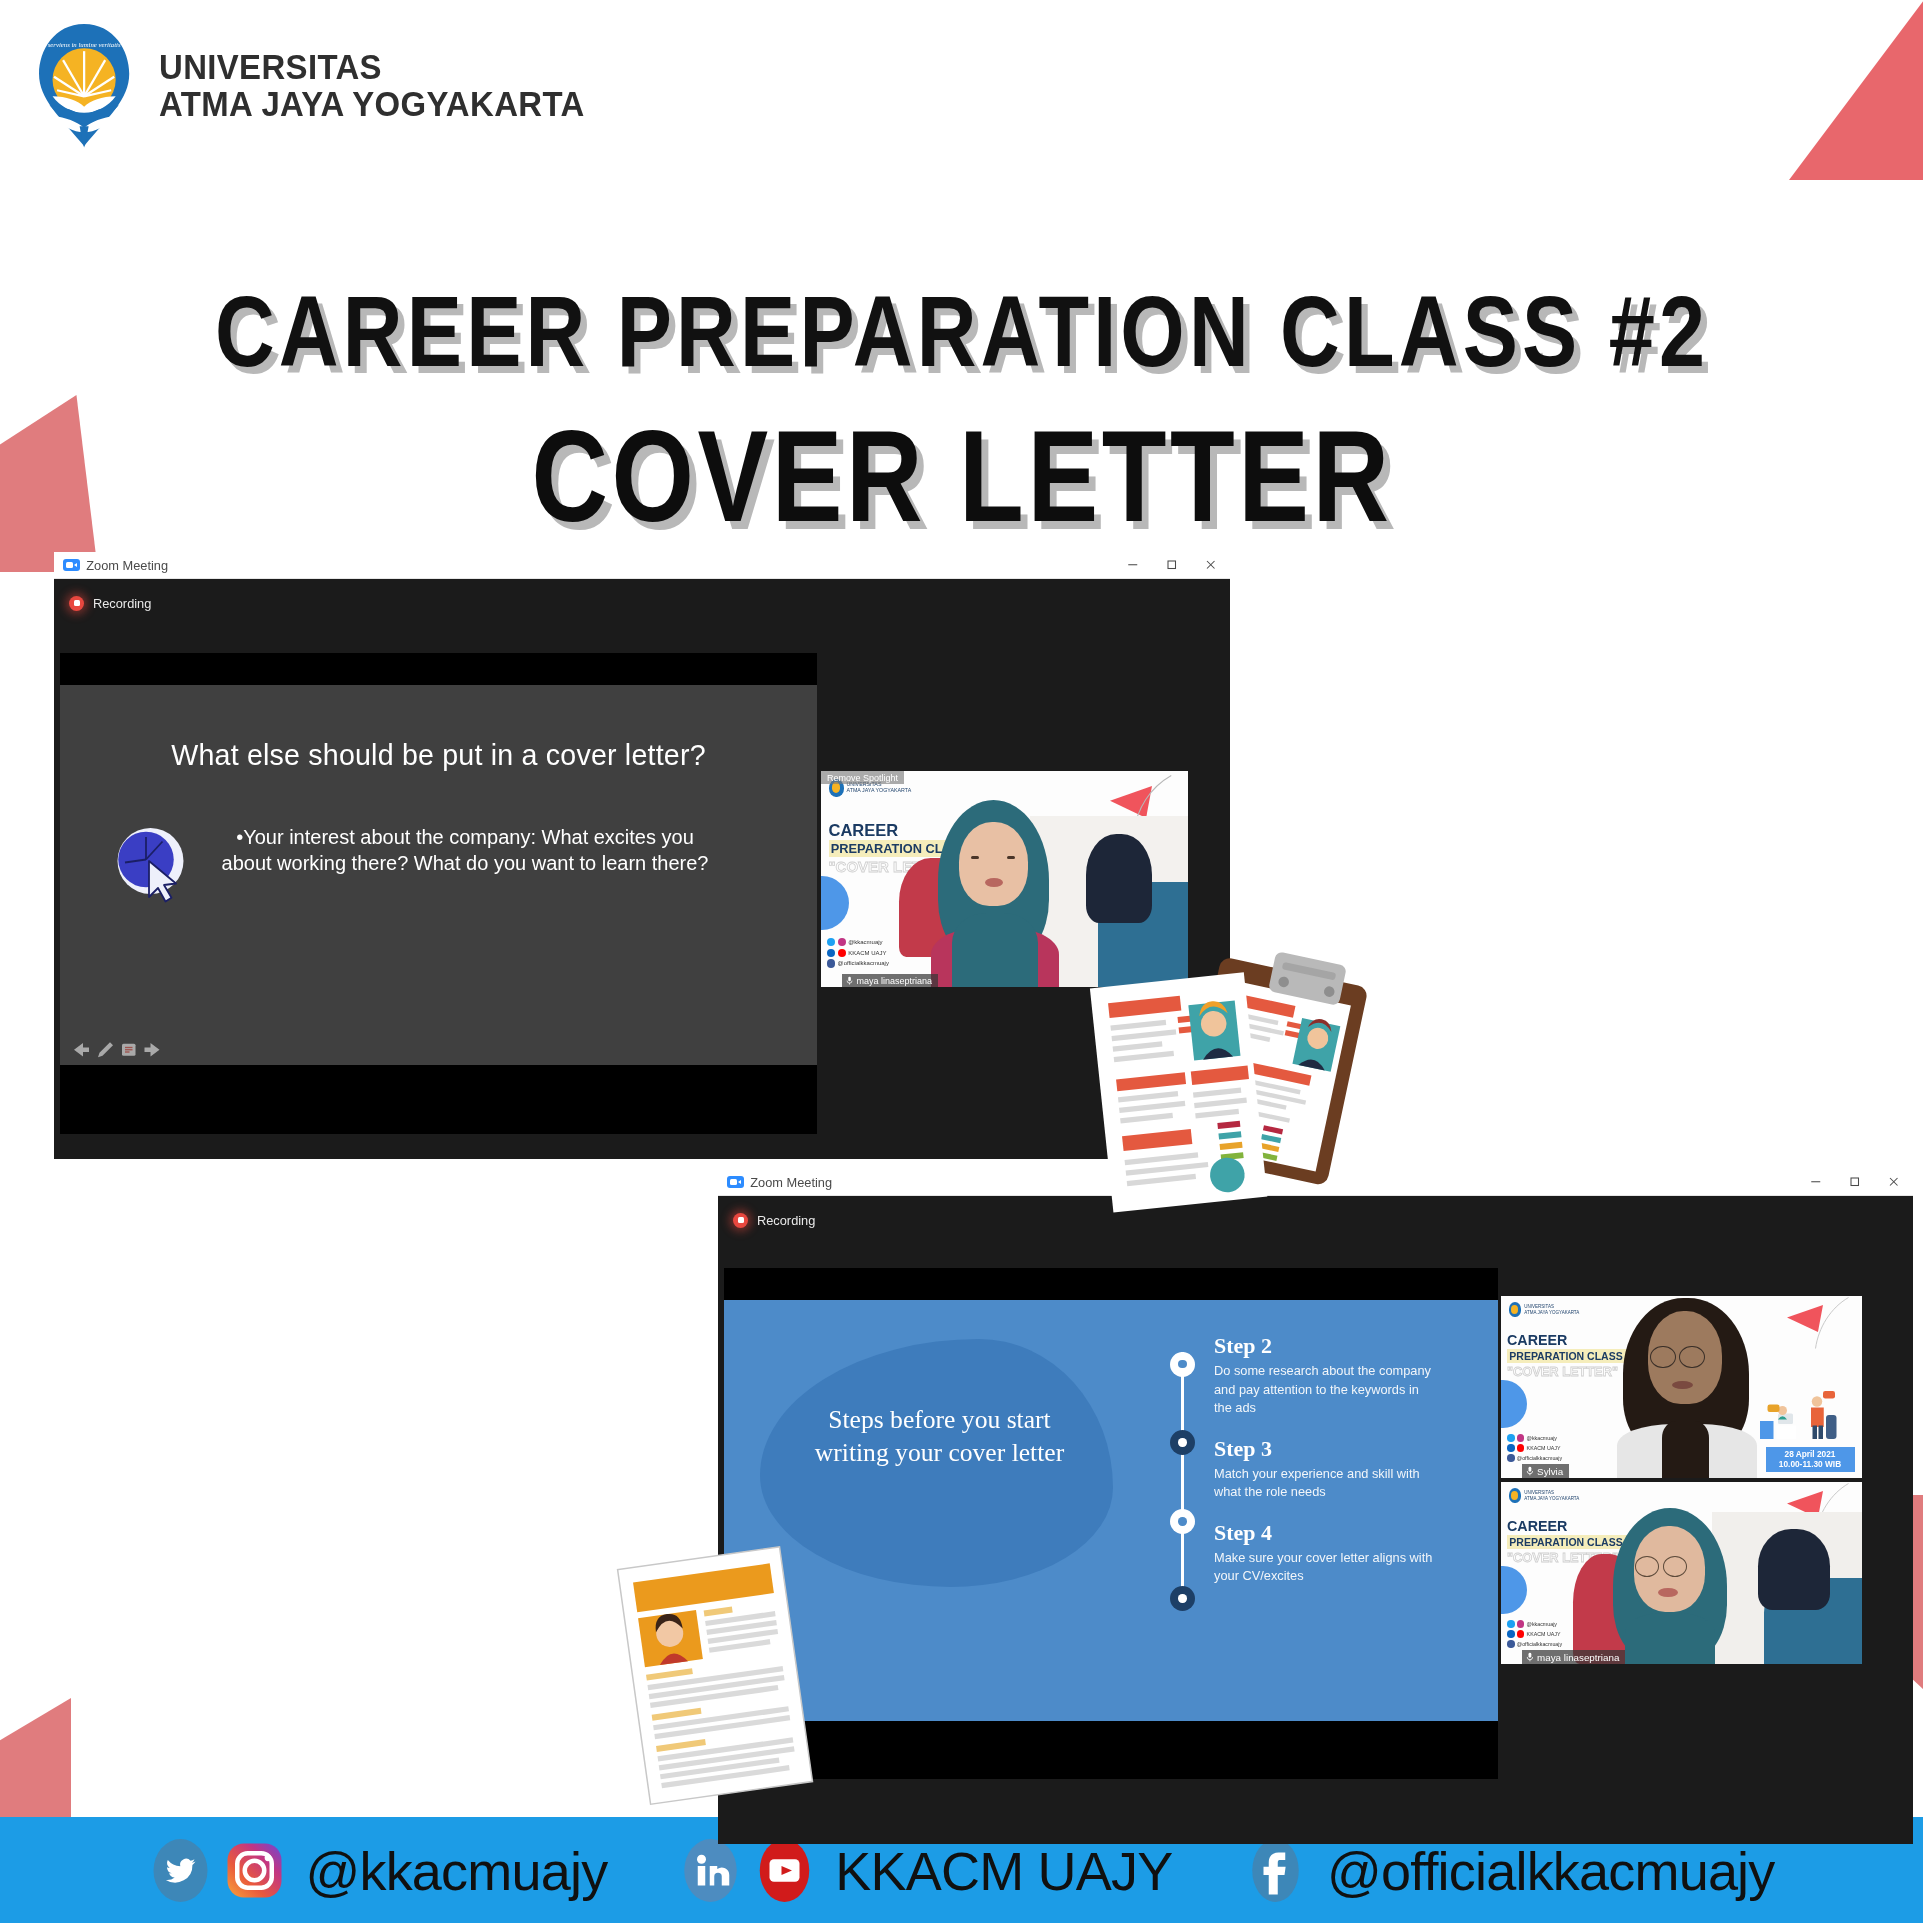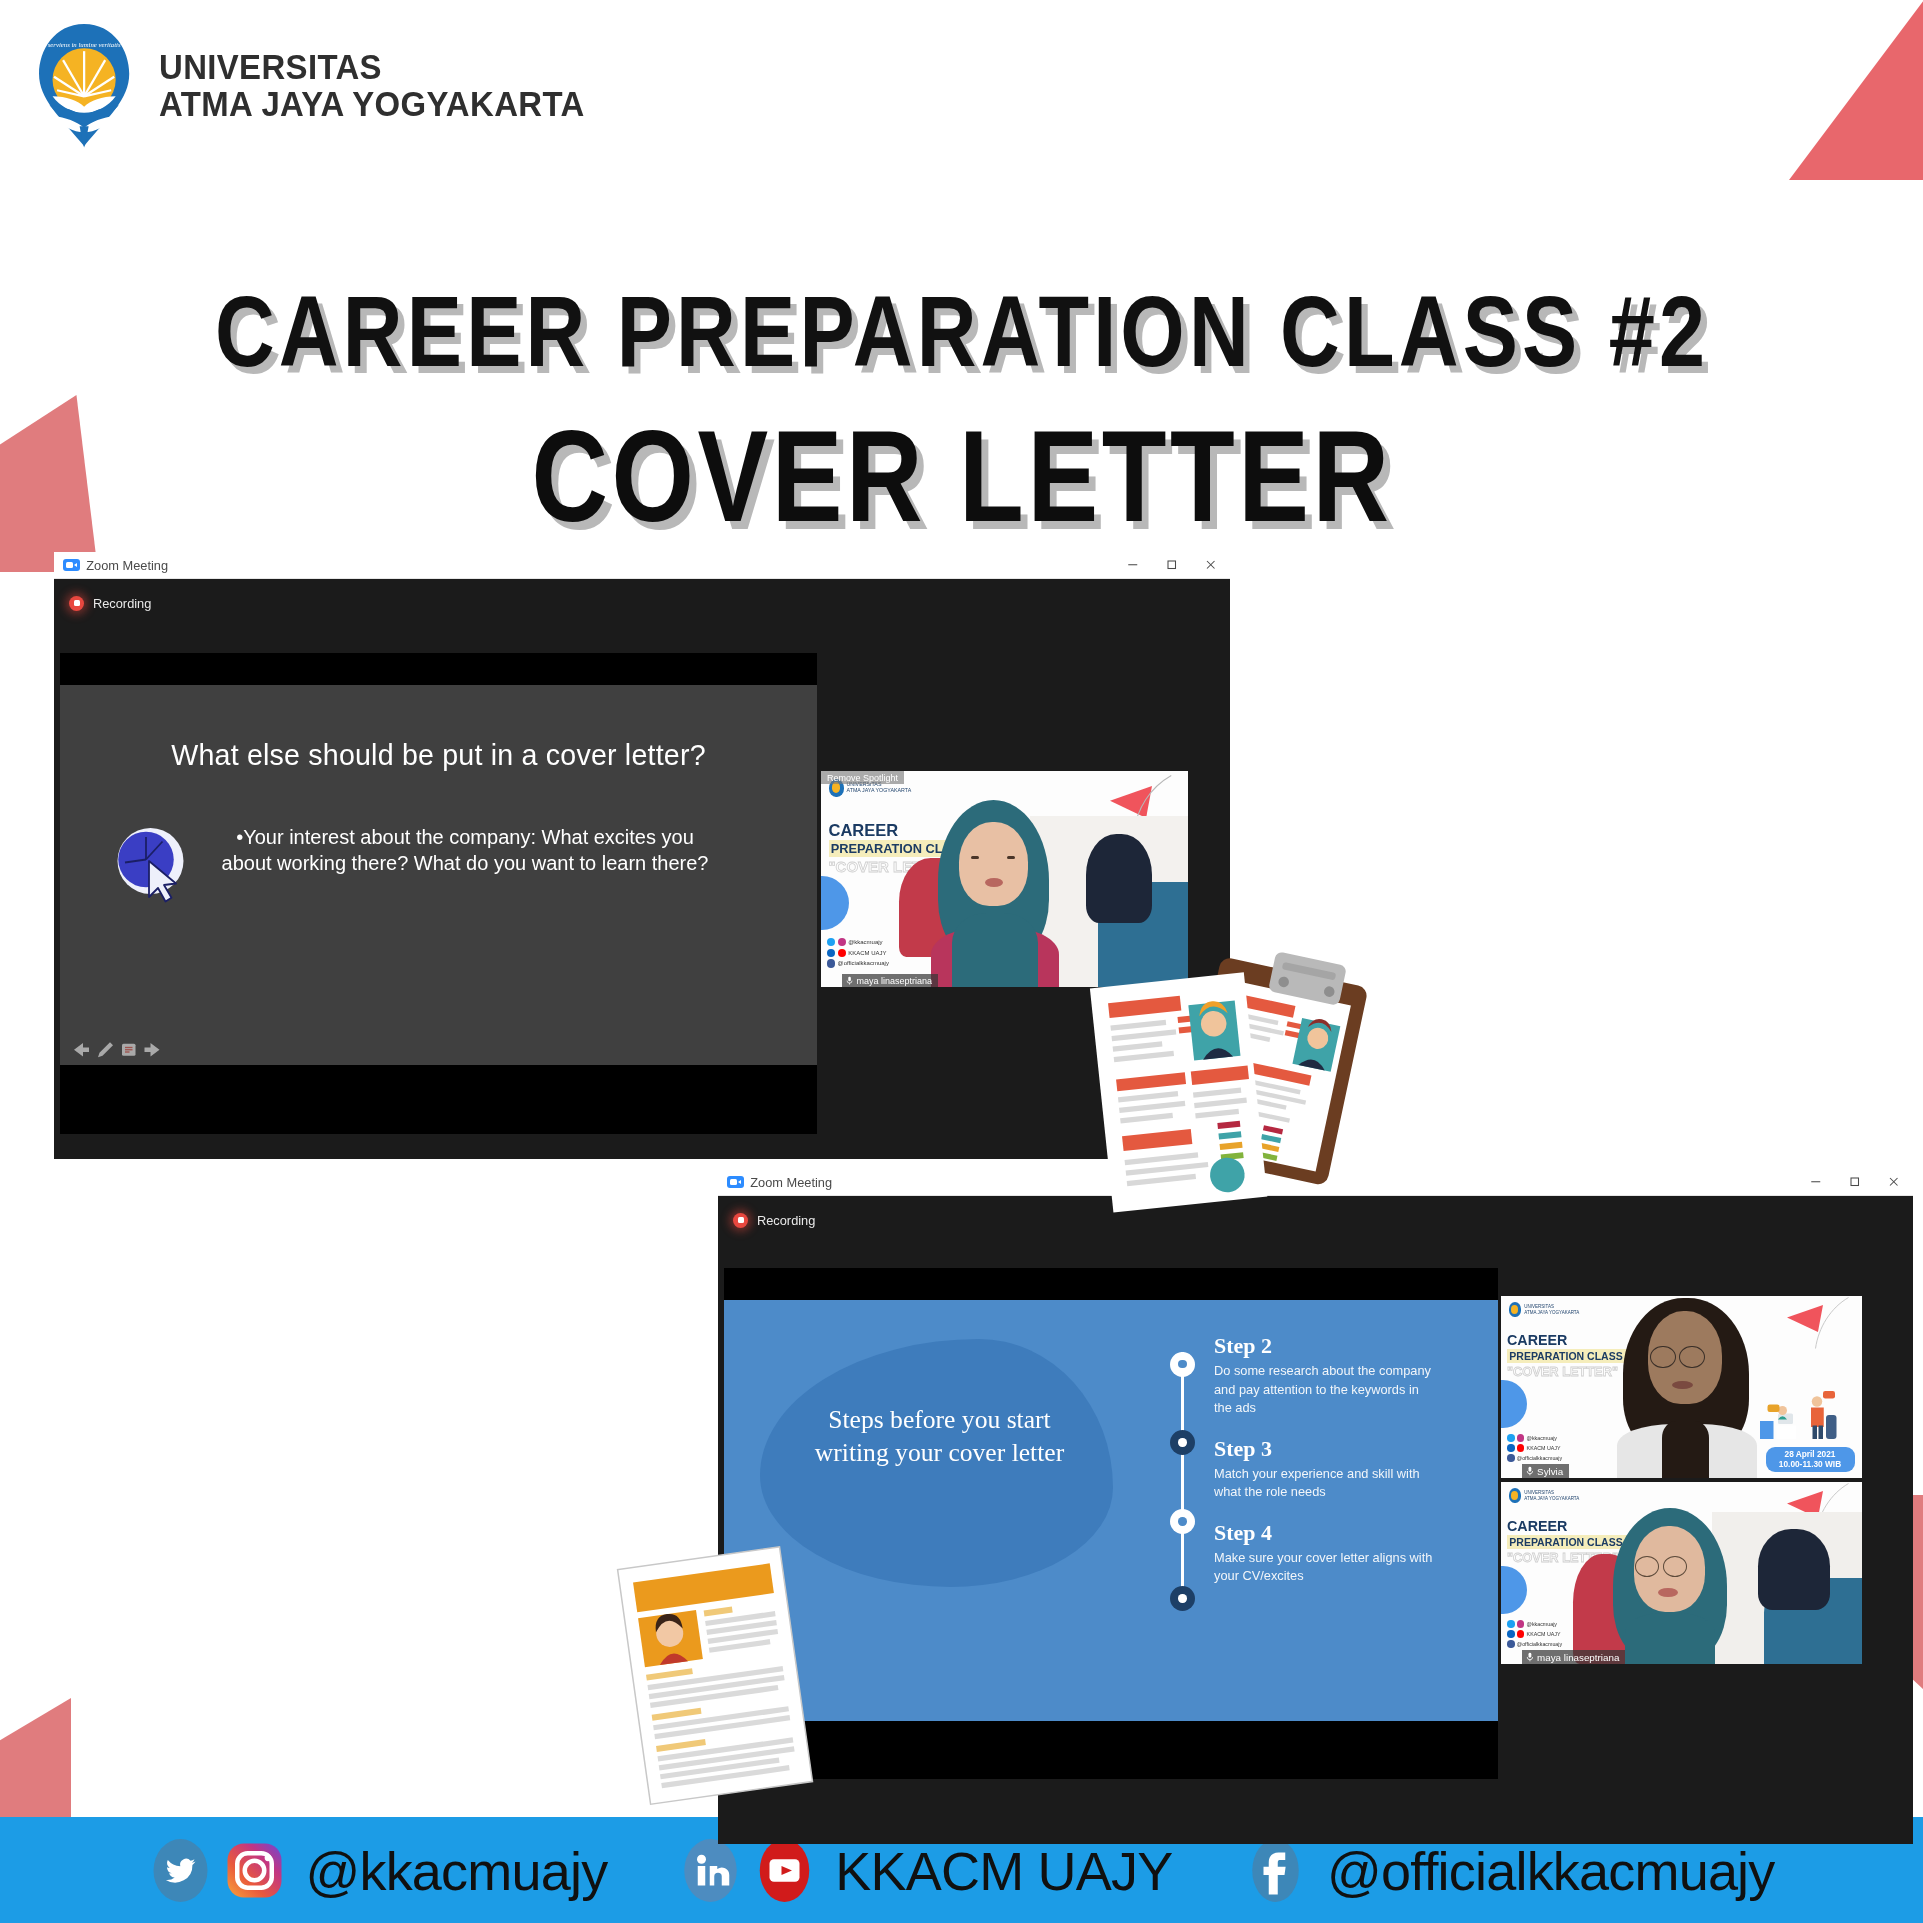--- a/index.html
+++ b/index.html
@@ -617,7 +617,7 @@
           <rect x="26" y="30" width="16" height="10" rx="3" fill="#e8a32a"></rect>
           <rect x="100" y="12" width="16" height="10" rx="3" fill="#e8643a"></rect>
         </svg>
-        <div class="vbg-date" style="right:7.5px; bottom:6px; width:89px; font-size:8.3px; padding:2.3px 1.5px; line-height:1.25;border-radius:9px;">
+        <div class="vbg-date" style="right:7.5px; bottom:6px; width:89px; font-size:8.3px; padding:2.3px 1.5px; line-height:1.25;">
           <div>28 April 2021</div>
           <div>10.00-11.30 WIB</div>
         </div>

